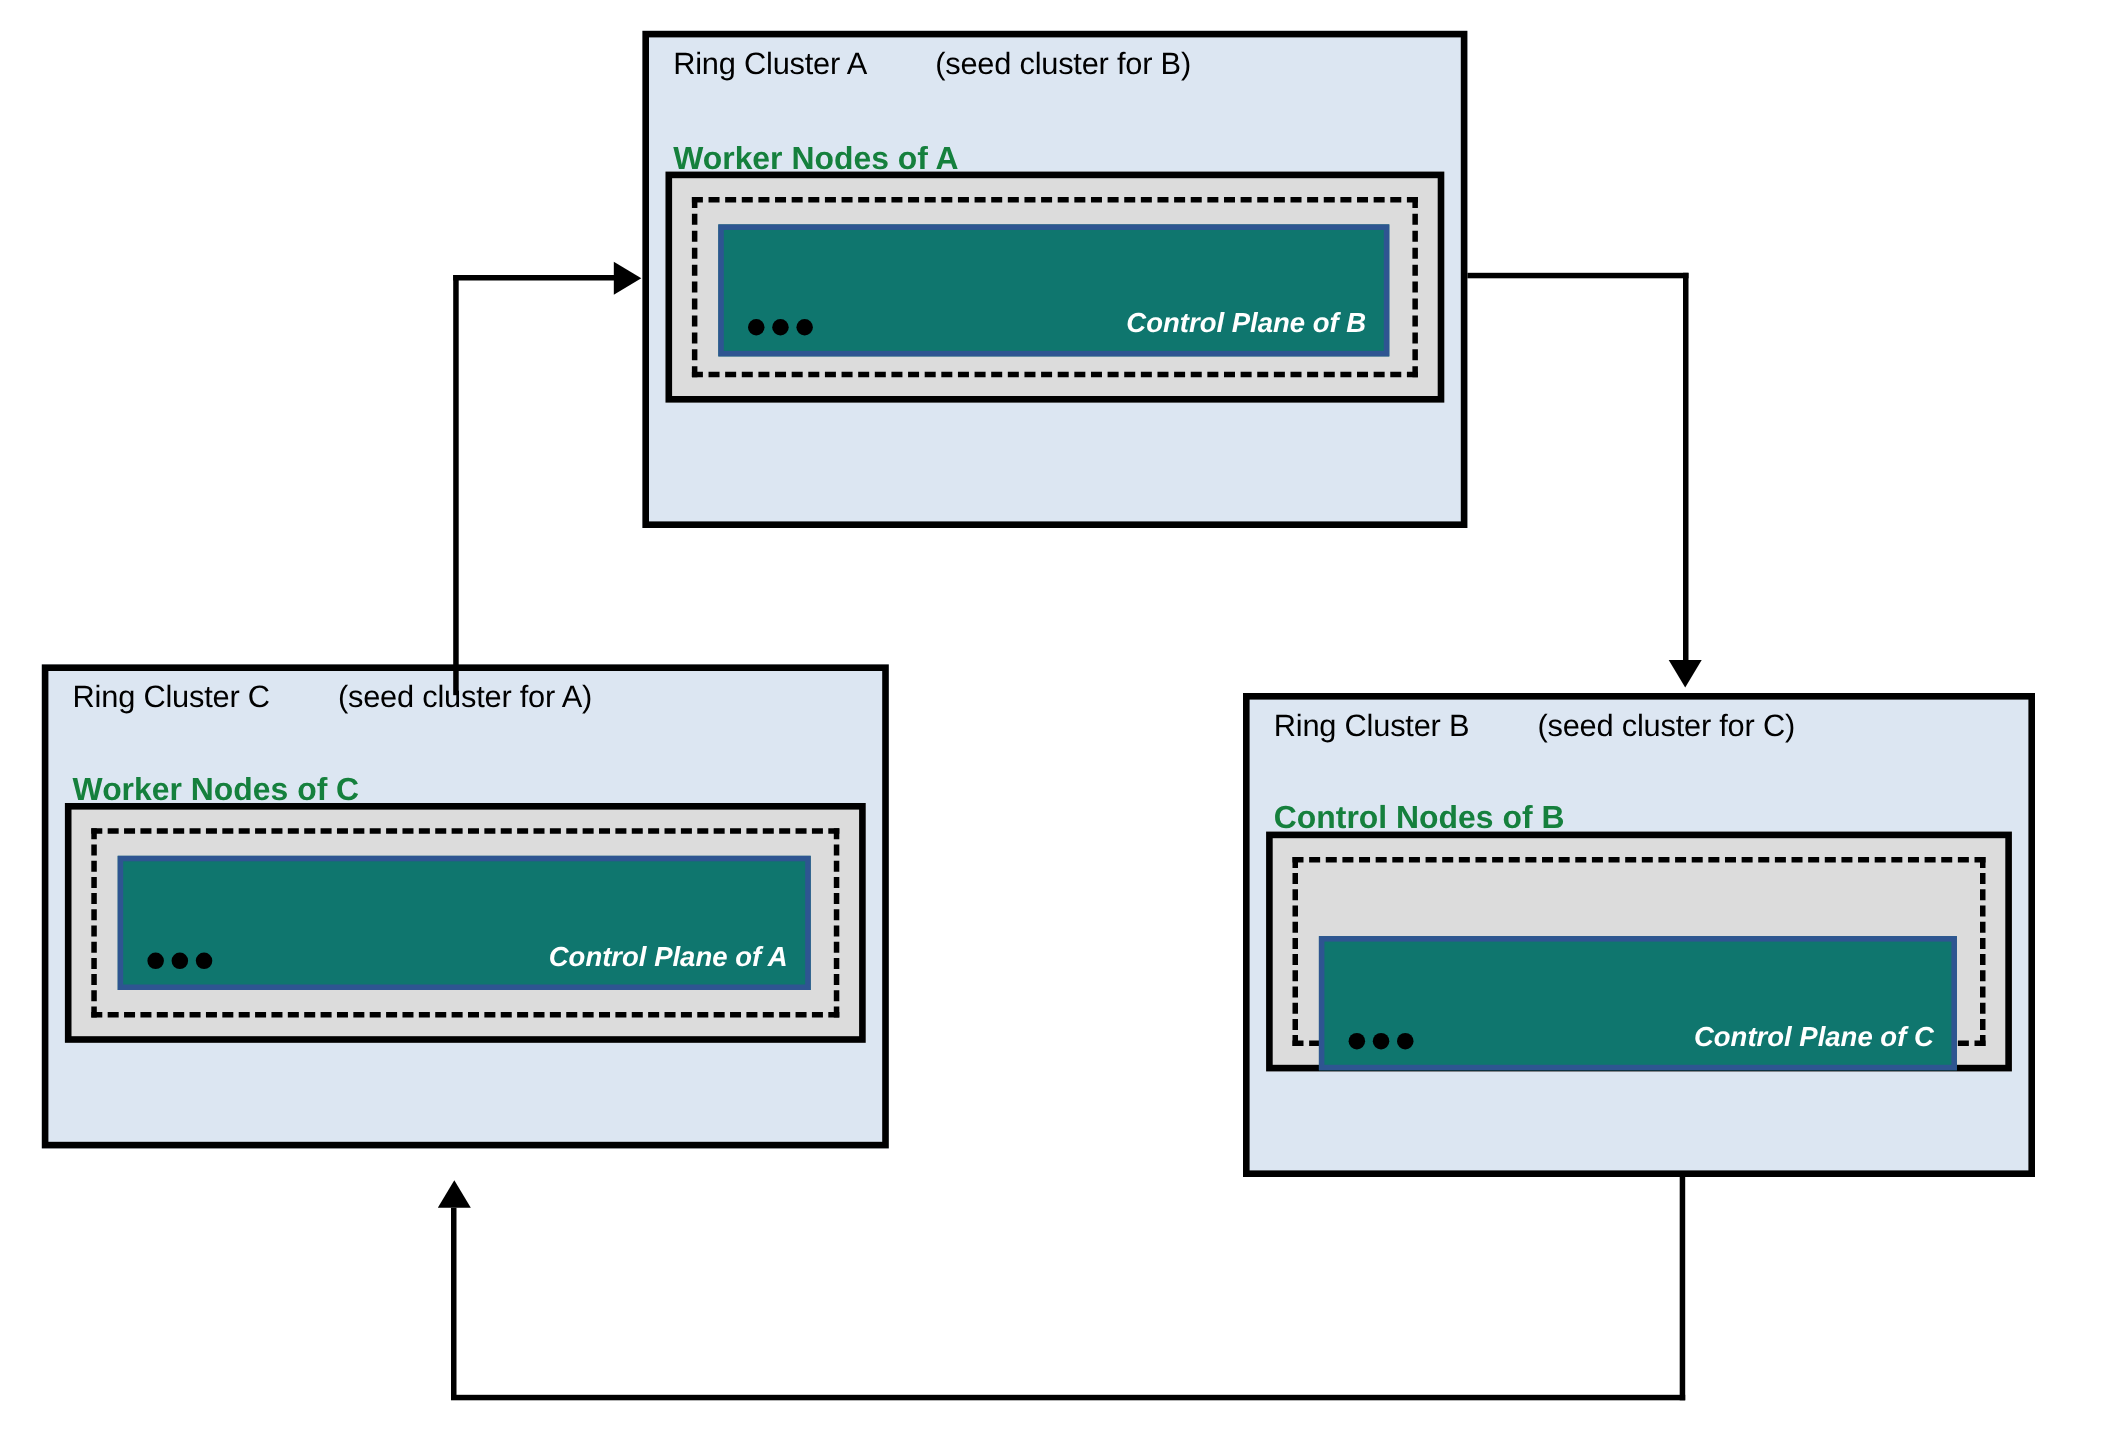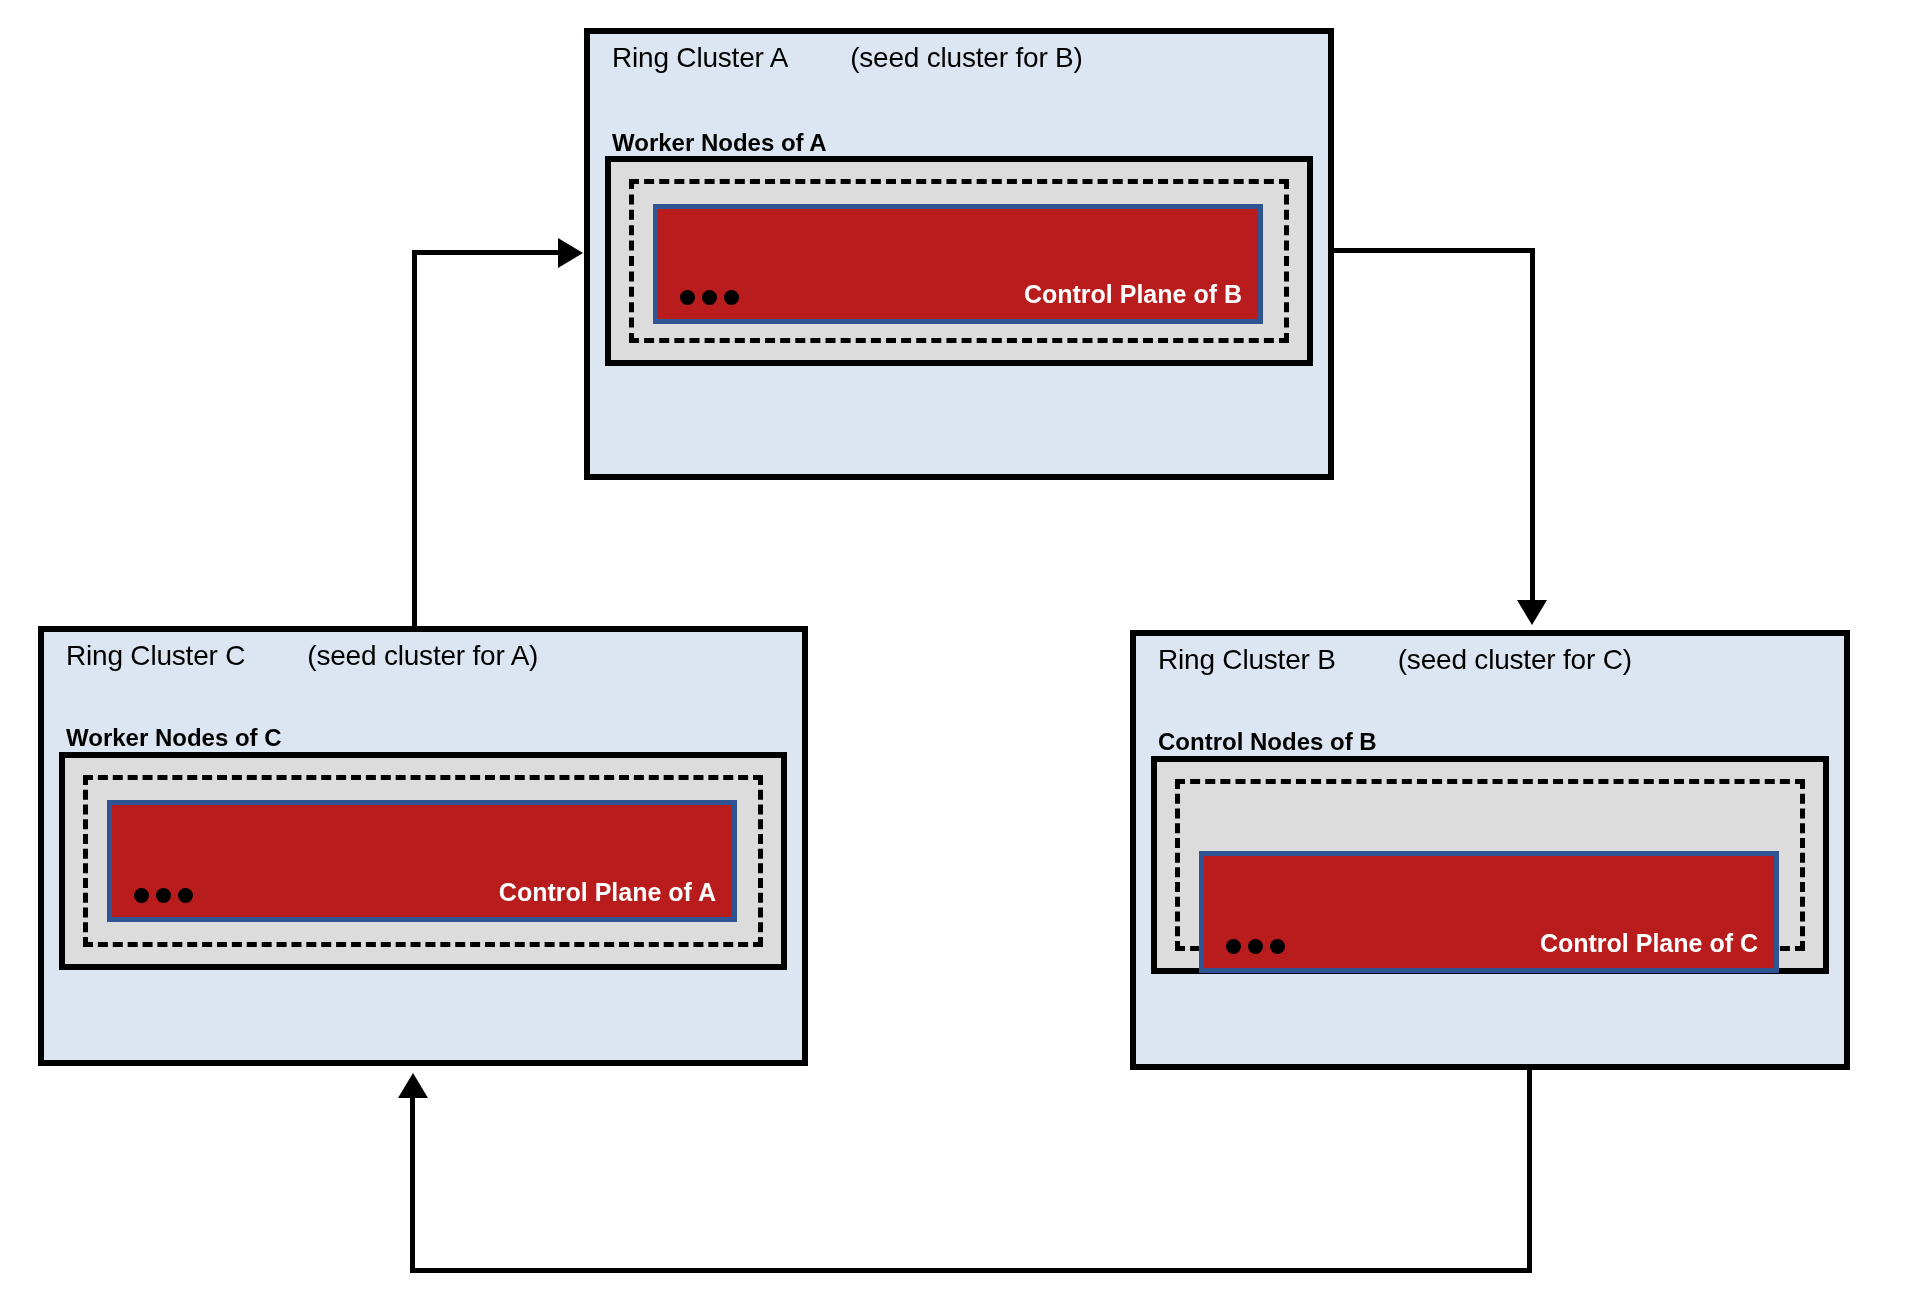--- a/index.html
+++ b/index.html
@@ -43,9 +43,9 @@
   .worker-label {
     position: absolute;
     left: 22px;
-    font-size: 24px;
+    font-size: 29px;
     font-weight: 700;
-    color: #000000;
+    color: #15803d;
     white-space: nowrap;
   }
 

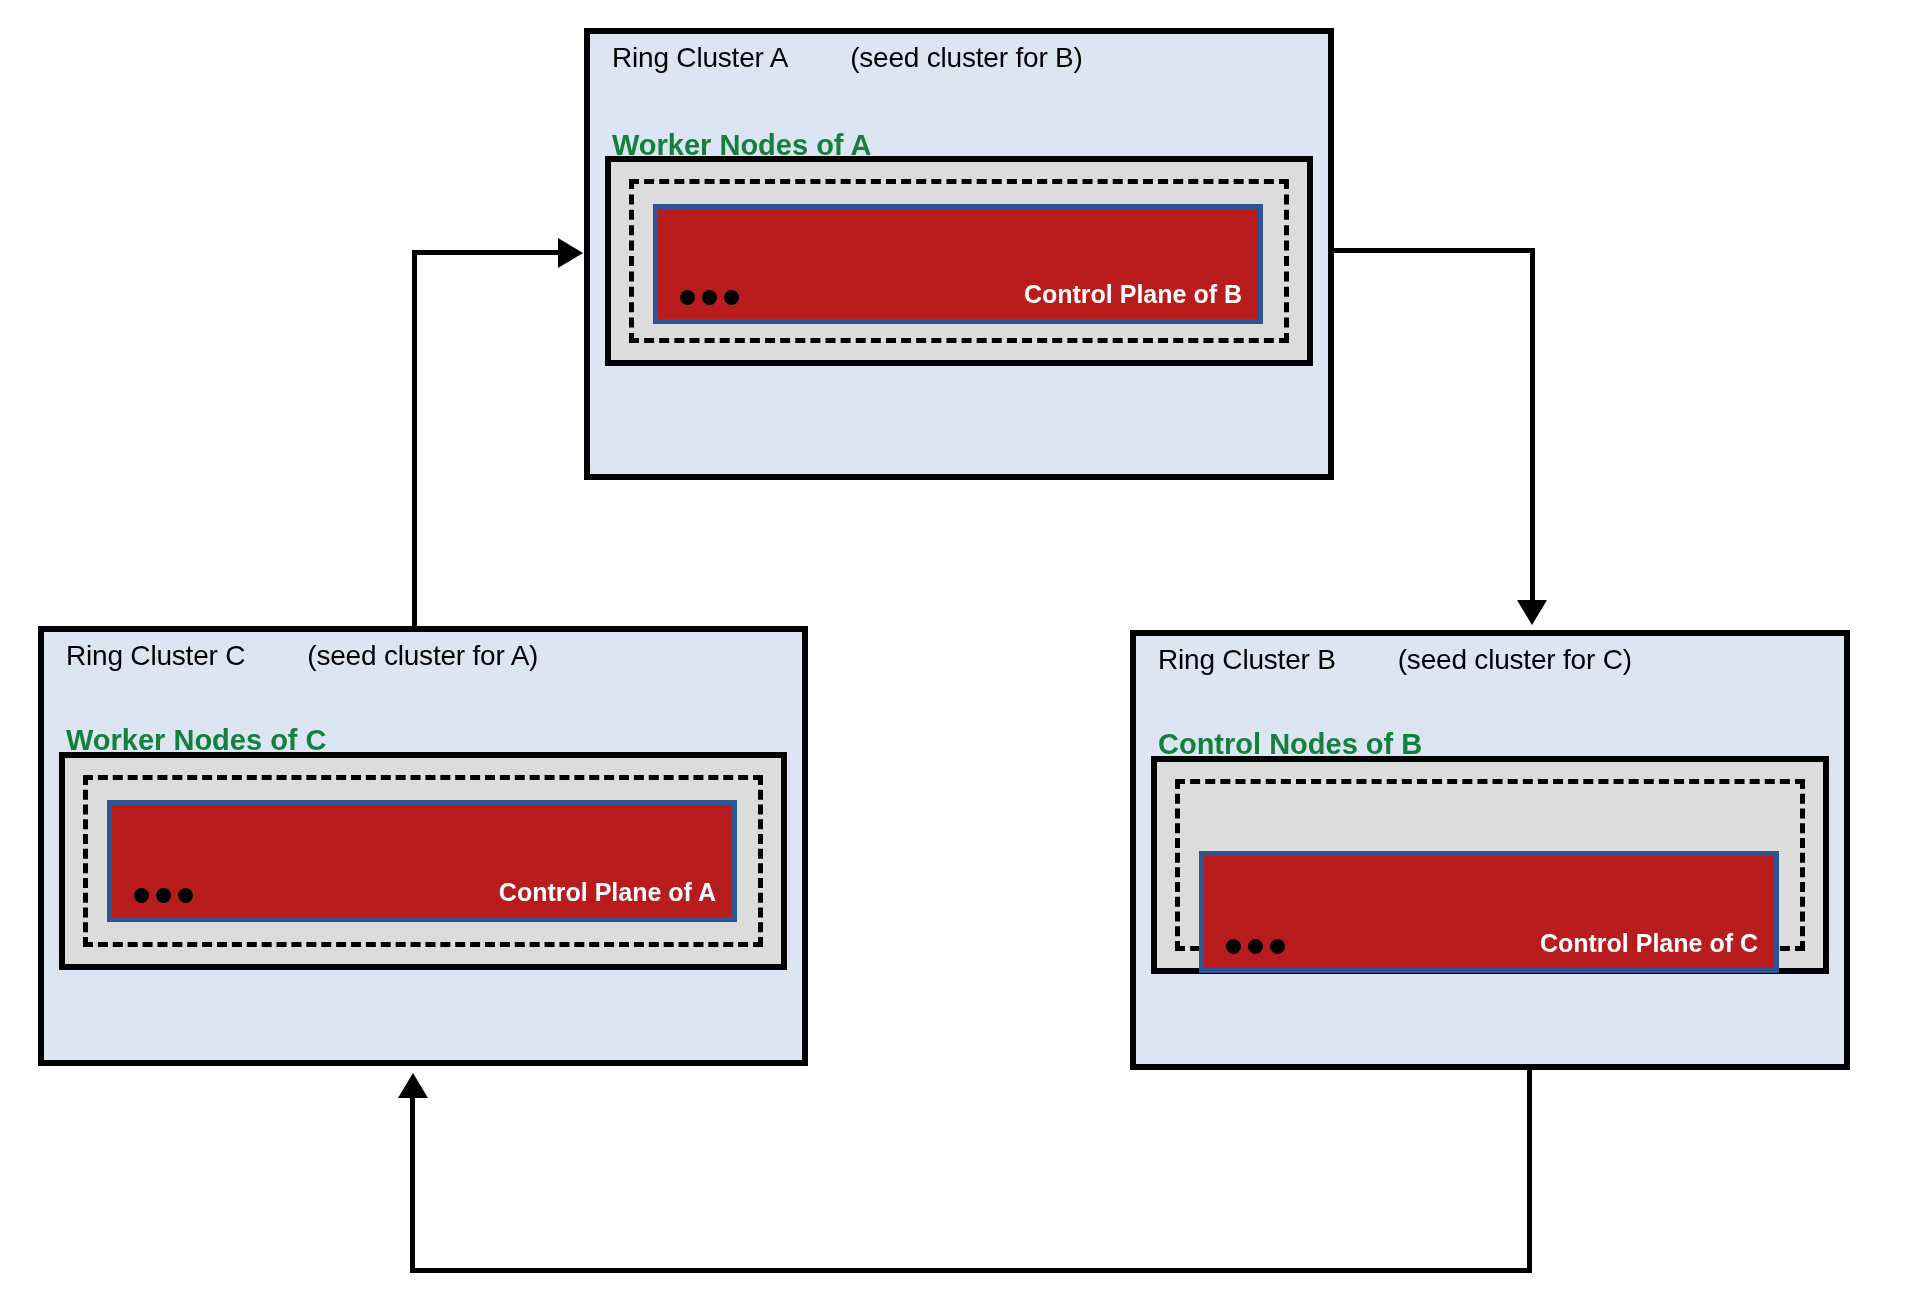--- a/index.html
+++ b/index.html
@@ -67,8 +67,9 @@
   .control-plane {
     position: absolute;
     box-sizing: border-box;
-    background: #b91c1c;
+    background: #0f766e;
     border: 5px solid #2e5591;
+    font-style: italic;
   }
   .cp-label {
     position: absolute;

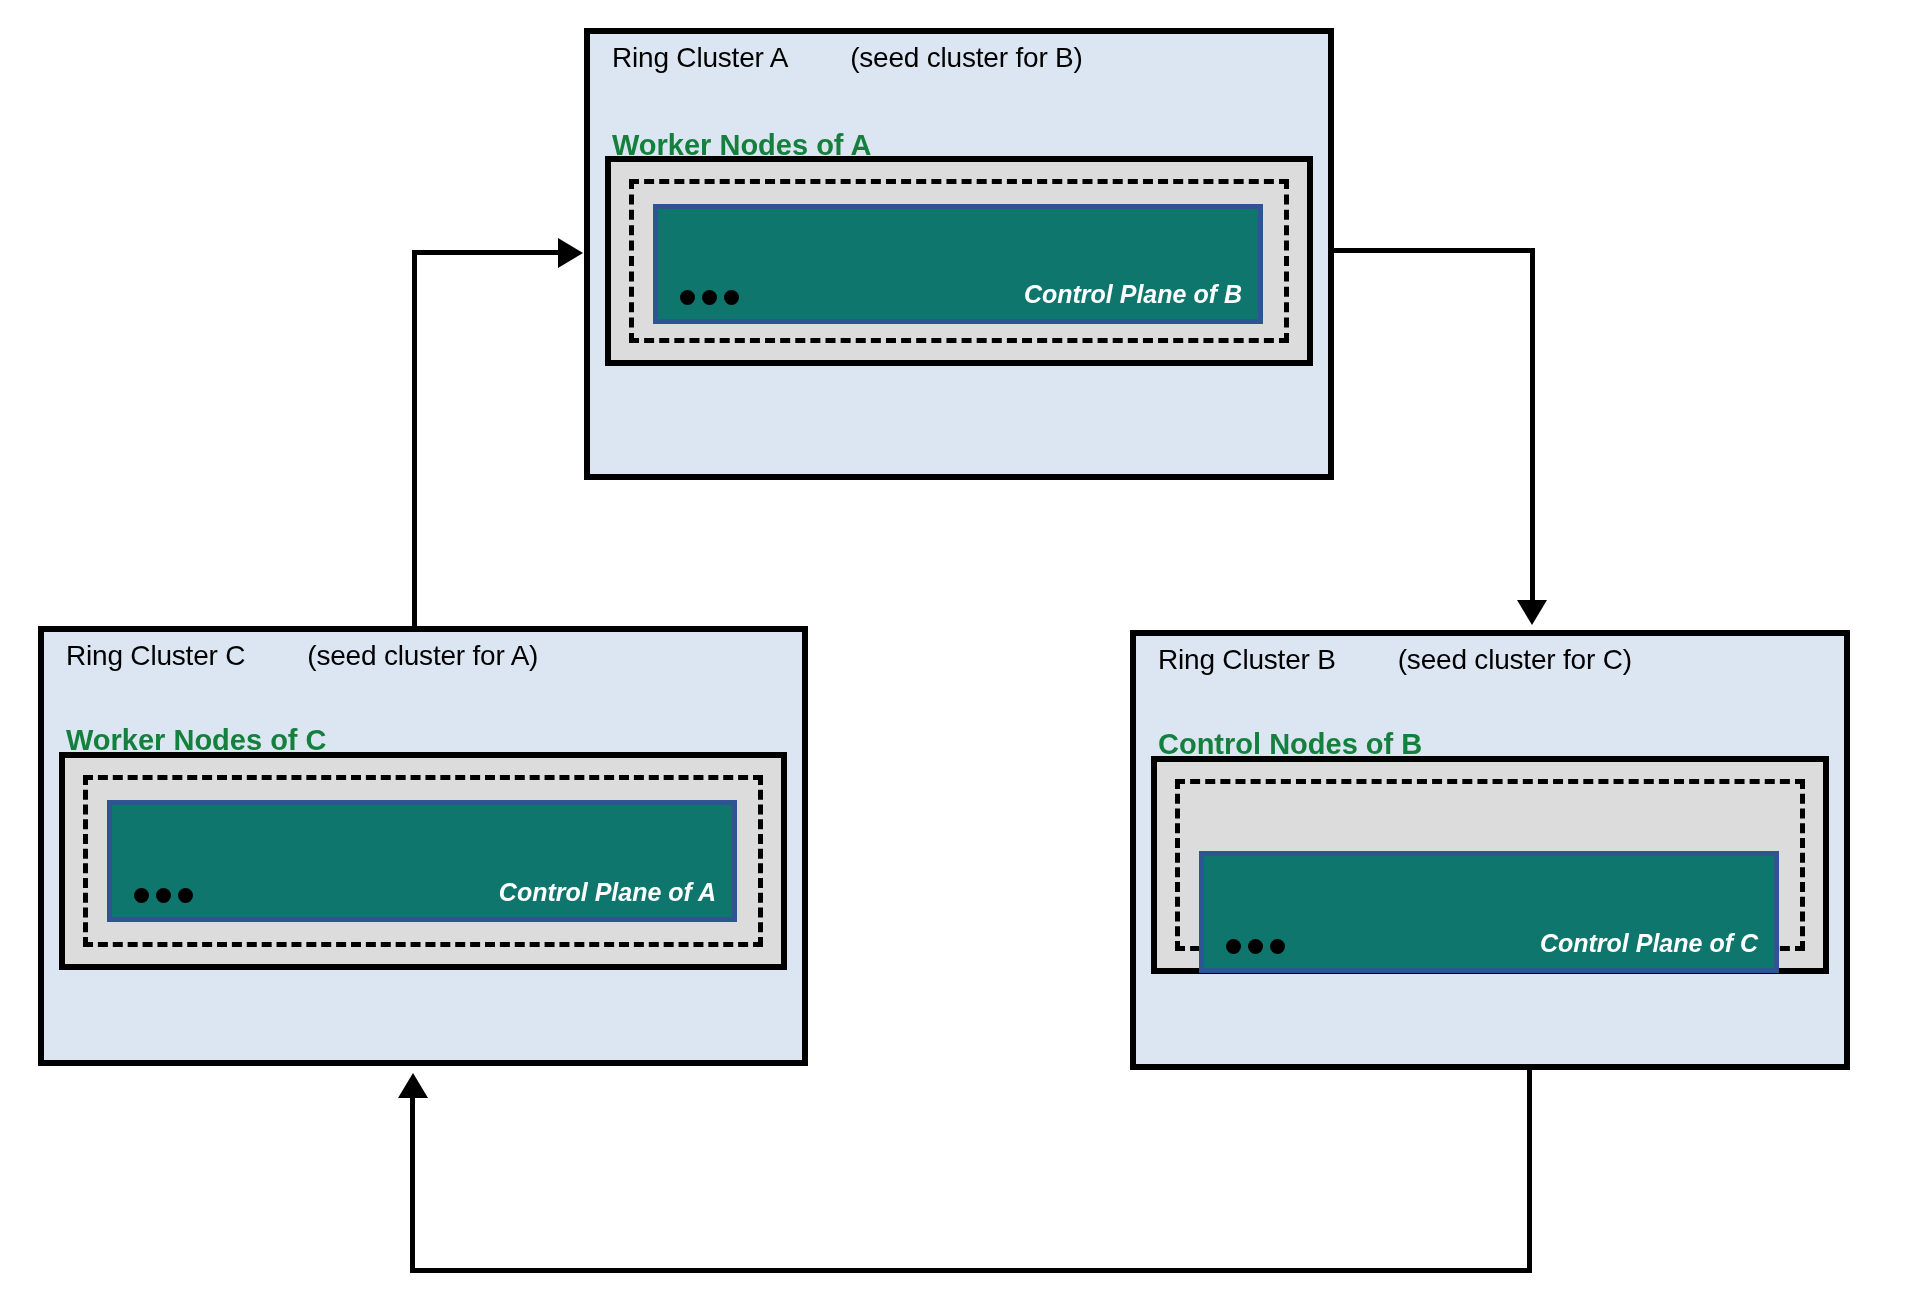--- a/index.html
+++ b/index.html
@@ -149,7 +149,7 @@
     </div>
   </div>
 
-  <div class="cluster" style="left:38px; top:626px; width:770px; height:440px;">
+  <div class="cluster" style="left:38px; top:604px; width:770px; height:440px;">
     <div class="cluster-title">
       <span>Ring Cluster C</span><span class="seed">(seed cluster for A)</span>
     </div>

